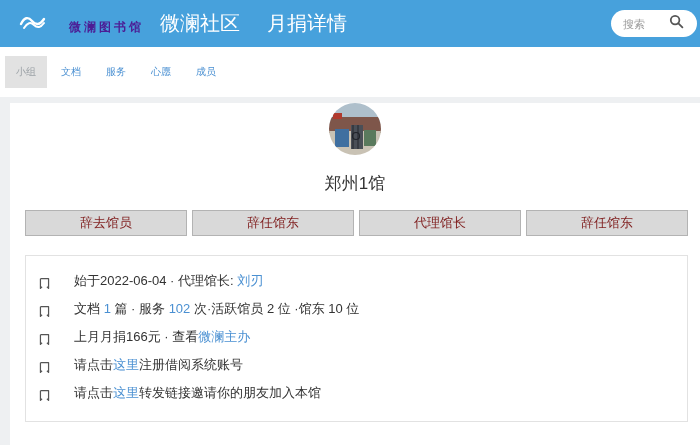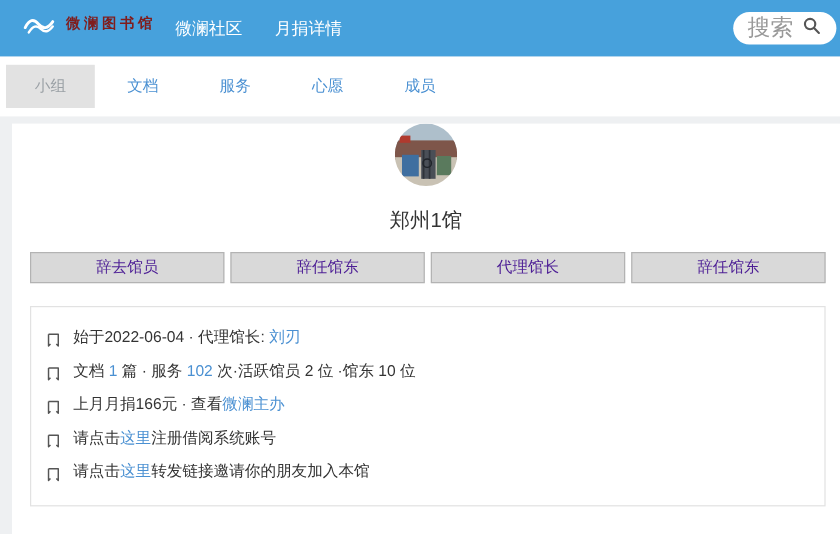--- a/index.html
+++ b/index.html
@@ -8,7 +8,7 @@
 
   
   .header { height: 47px; background: #47a1dc; display: flex; align-items: center; padding-left: 18px; position: relative; }
-  .logo { display: flex; align-items: flex-start; gap: 7px; color: #7f1d1d; }
+  .logo { display: flex; align-items: flex-end; gap: 21px; color: #4c1d95; }
   .logo-text { font-family: "DejaVu Serif", serif; font-weight: bold; font-size: 12px; letter-spacing: 3px; }
   .nav-link { color: #fff; font-size: 14px; margin-left: 27px; cursor: pointer; text-decoration: none; }
   .nav-link:first-of-type { margin-left: 16px; }

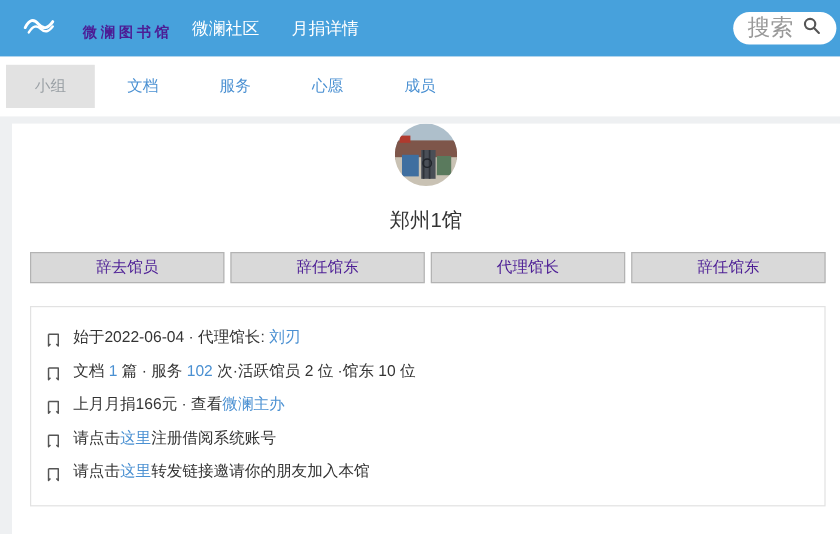--- a/index.html
+++ b/index.html
@@ -10,7 +10,7 @@
   .header { height: 47px; background: #47a1dc; display: flex; align-items: center; padding-left: 18px; position: relative; }
   .logo { display: flex; align-items: flex-end; gap: 21px; color: #4c1d95; }
   .logo-text { font-family: "DejaVu Serif", serif; font-weight: bold; font-size: 12px; letter-spacing: 3px; }
-  .nav-link { color: #fff; font-size: 14px; margin-left: 27px; cursor: pointer; text-decoration: none; }
+  .nav-link { color: #fff; font-size: 20px; margin-left: 27px; cursor: pointer; text-decoration: none; }
   .nav-link:first-of-type { margin-left: 16px; }
   .search { position: absolute; right: 3px; top: 10px; width: 86px; height: 27px; background: #fff; border-radius: 14px; display: flex; align-items: center; padding: 0 9px 0 12px; }
   .search input { border: none; outline: none; width: 46px; font-size: 19px; color: #333; background: transparent; }

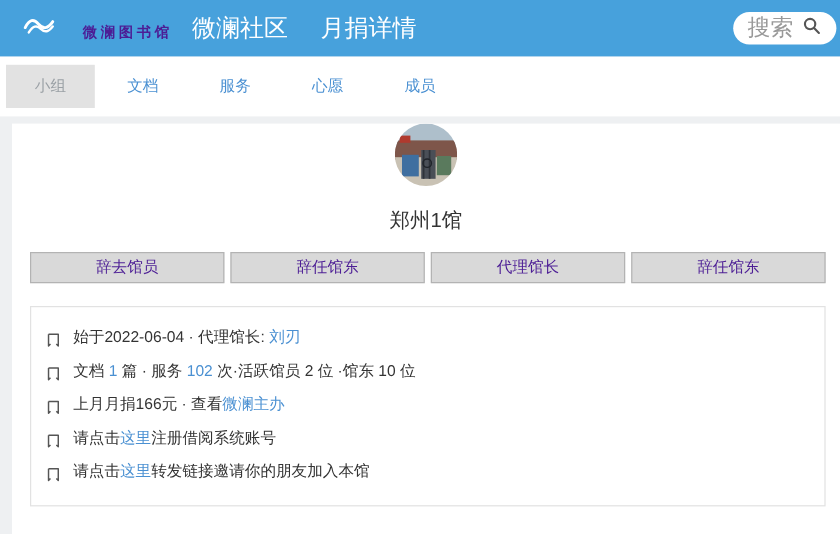--- a/index.html
+++ b/index.html
@@ -13,7 +13,7 @@
   .nav-link { color: #fff; font-size: 20px; margin-left: 27px; cursor: pointer; text-decoration: none; }
   .nav-link:first-of-type { margin-left: 16px; }
   .search { position: absolute; right: 3px; top: 10px; width: 86px; height: 27px; background: #fff; border-radius: 14px; display: flex; align-items: center; padding: 0 9px 0 12px; }
-  .search input { border: none; outline: none; width: 46px; font-size: 19px; color: #333; background: transparent; }
+  .search input { border: none; outline: none; width: 46px; font-size: 11px; color: #333; background: transparent; }
   .search input::placeholder { color: #999; }
 
   

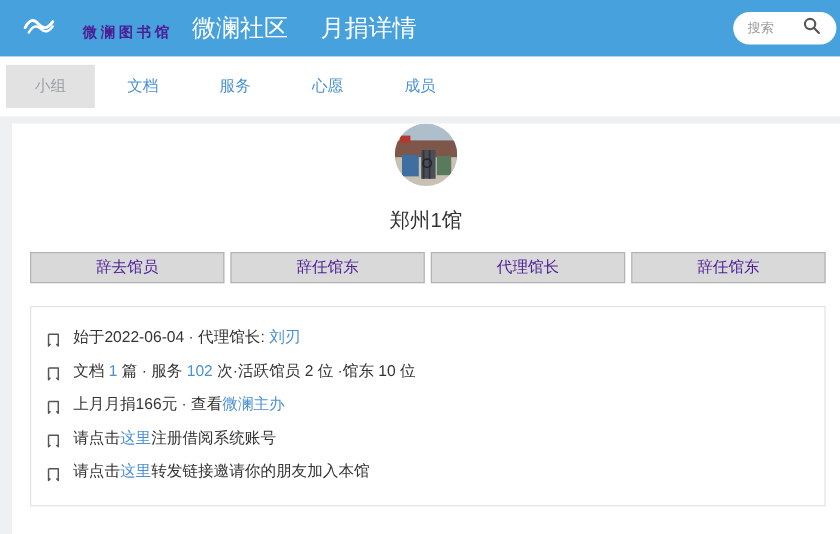--- a/index.html
+++ b/index.html
@@ -18,7 +18,7 @@
 
   
   .tabbar { height: 50px; background: #fff; display: flex; align-items: center; padding-left: 5px; }
-  .tab { font-size: 13px; color: #4a90d2; padding: 9px 24px; cursor: pointer; margin-right: 3px; }
+  .tab { font-size: 10px; color: #4a90d2; padding: 9px 11px; cursor: pointer; margin-right: 3px; }
   .tab.active { background: #e2e2e2; color: #9aa0a5; }
 
   

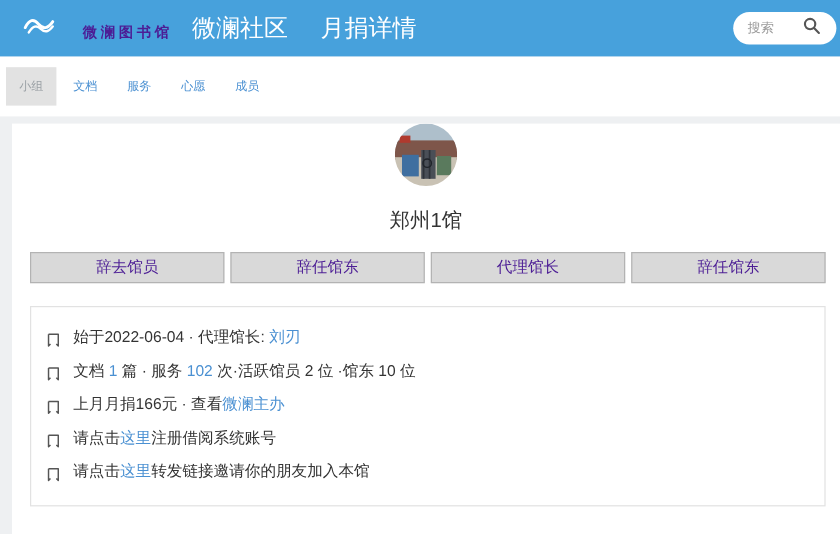--- a/index.html
+++ b/index.html
@@ -29,7 +29,7 @@
   .title { text-align: center; font-size: 17px; color: #333; margin: 17px 0 15px; font-weight: normal; }
 
   .actions { display: flex; gap: 5px; padding: 0 12px 0 15px; }
-  .action-btn { flex: 1; height: 26px; background: #d9d9d9; border: 1px solid #b3b3b3; font-size: 13px; color: #4c1d95; font-family: "Liberation Sans", sans-serif; cursor: pointer; }
+  .action-btn { flex: 1; height: 26px; background: #d9d9d9; border: 1px solid #b3b3b3; font-size: 13px; color: #7f1d1d; font-family: "Liberation Sans", sans-serif; cursor: pointer; }
 
   .info-box { margin: 19px 12px 0 15px; border: 1px solid #e2e2e2; padding: 13px 12px 12px; background: #fff; }
   .info-row { display: flex; align-items: flex-start; font-size: 13px; color: #333; line-height: 23px; gap: 10px; }

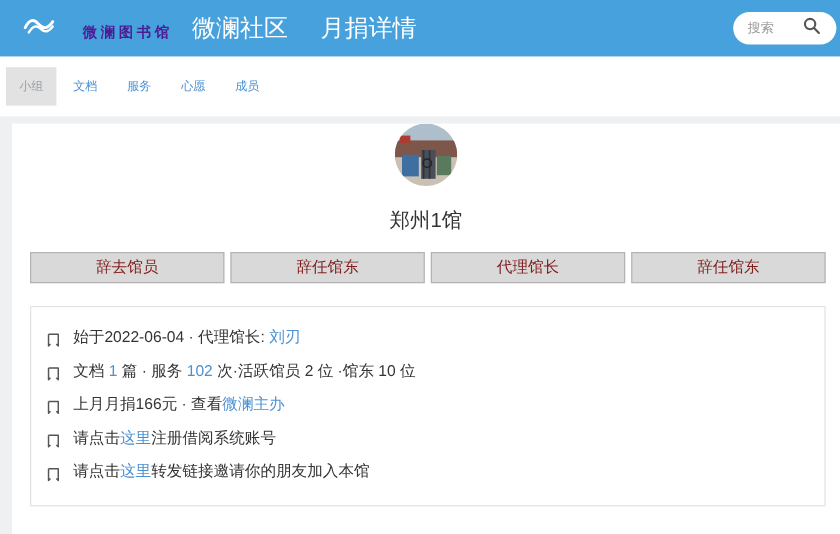--- a/index.html
+++ b/index.html
@@ -32,7 +32,7 @@
   .action-btn { flex: 1; height: 26px; background: #d9d9d9; border: 1px solid #b3b3b3; font-size: 13px; color: #7f1d1d; font-family: "Liberation Sans", sans-serif; cursor: pointer; }
 
   .info-box { margin: 19px 12px 0 15px; border: 1px solid #e2e2e2; padding: 13px 12px 12px; background: #fff; }
-  .info-row { display: flex; align-items: flex-start; font-size: 13px; color: #333; line-height: 23px; gap: 10px; }
+  .info-row { display: flex; align-items: flex-start; font-size: 13px; color: #333; line-height: 23px; gap: 23px; }
   .info-row .icon { flex: 0 0 auto; margin-top: 5px; }
   .lnk { color: #4a90d2; cursor: pointer; }
 </style>

